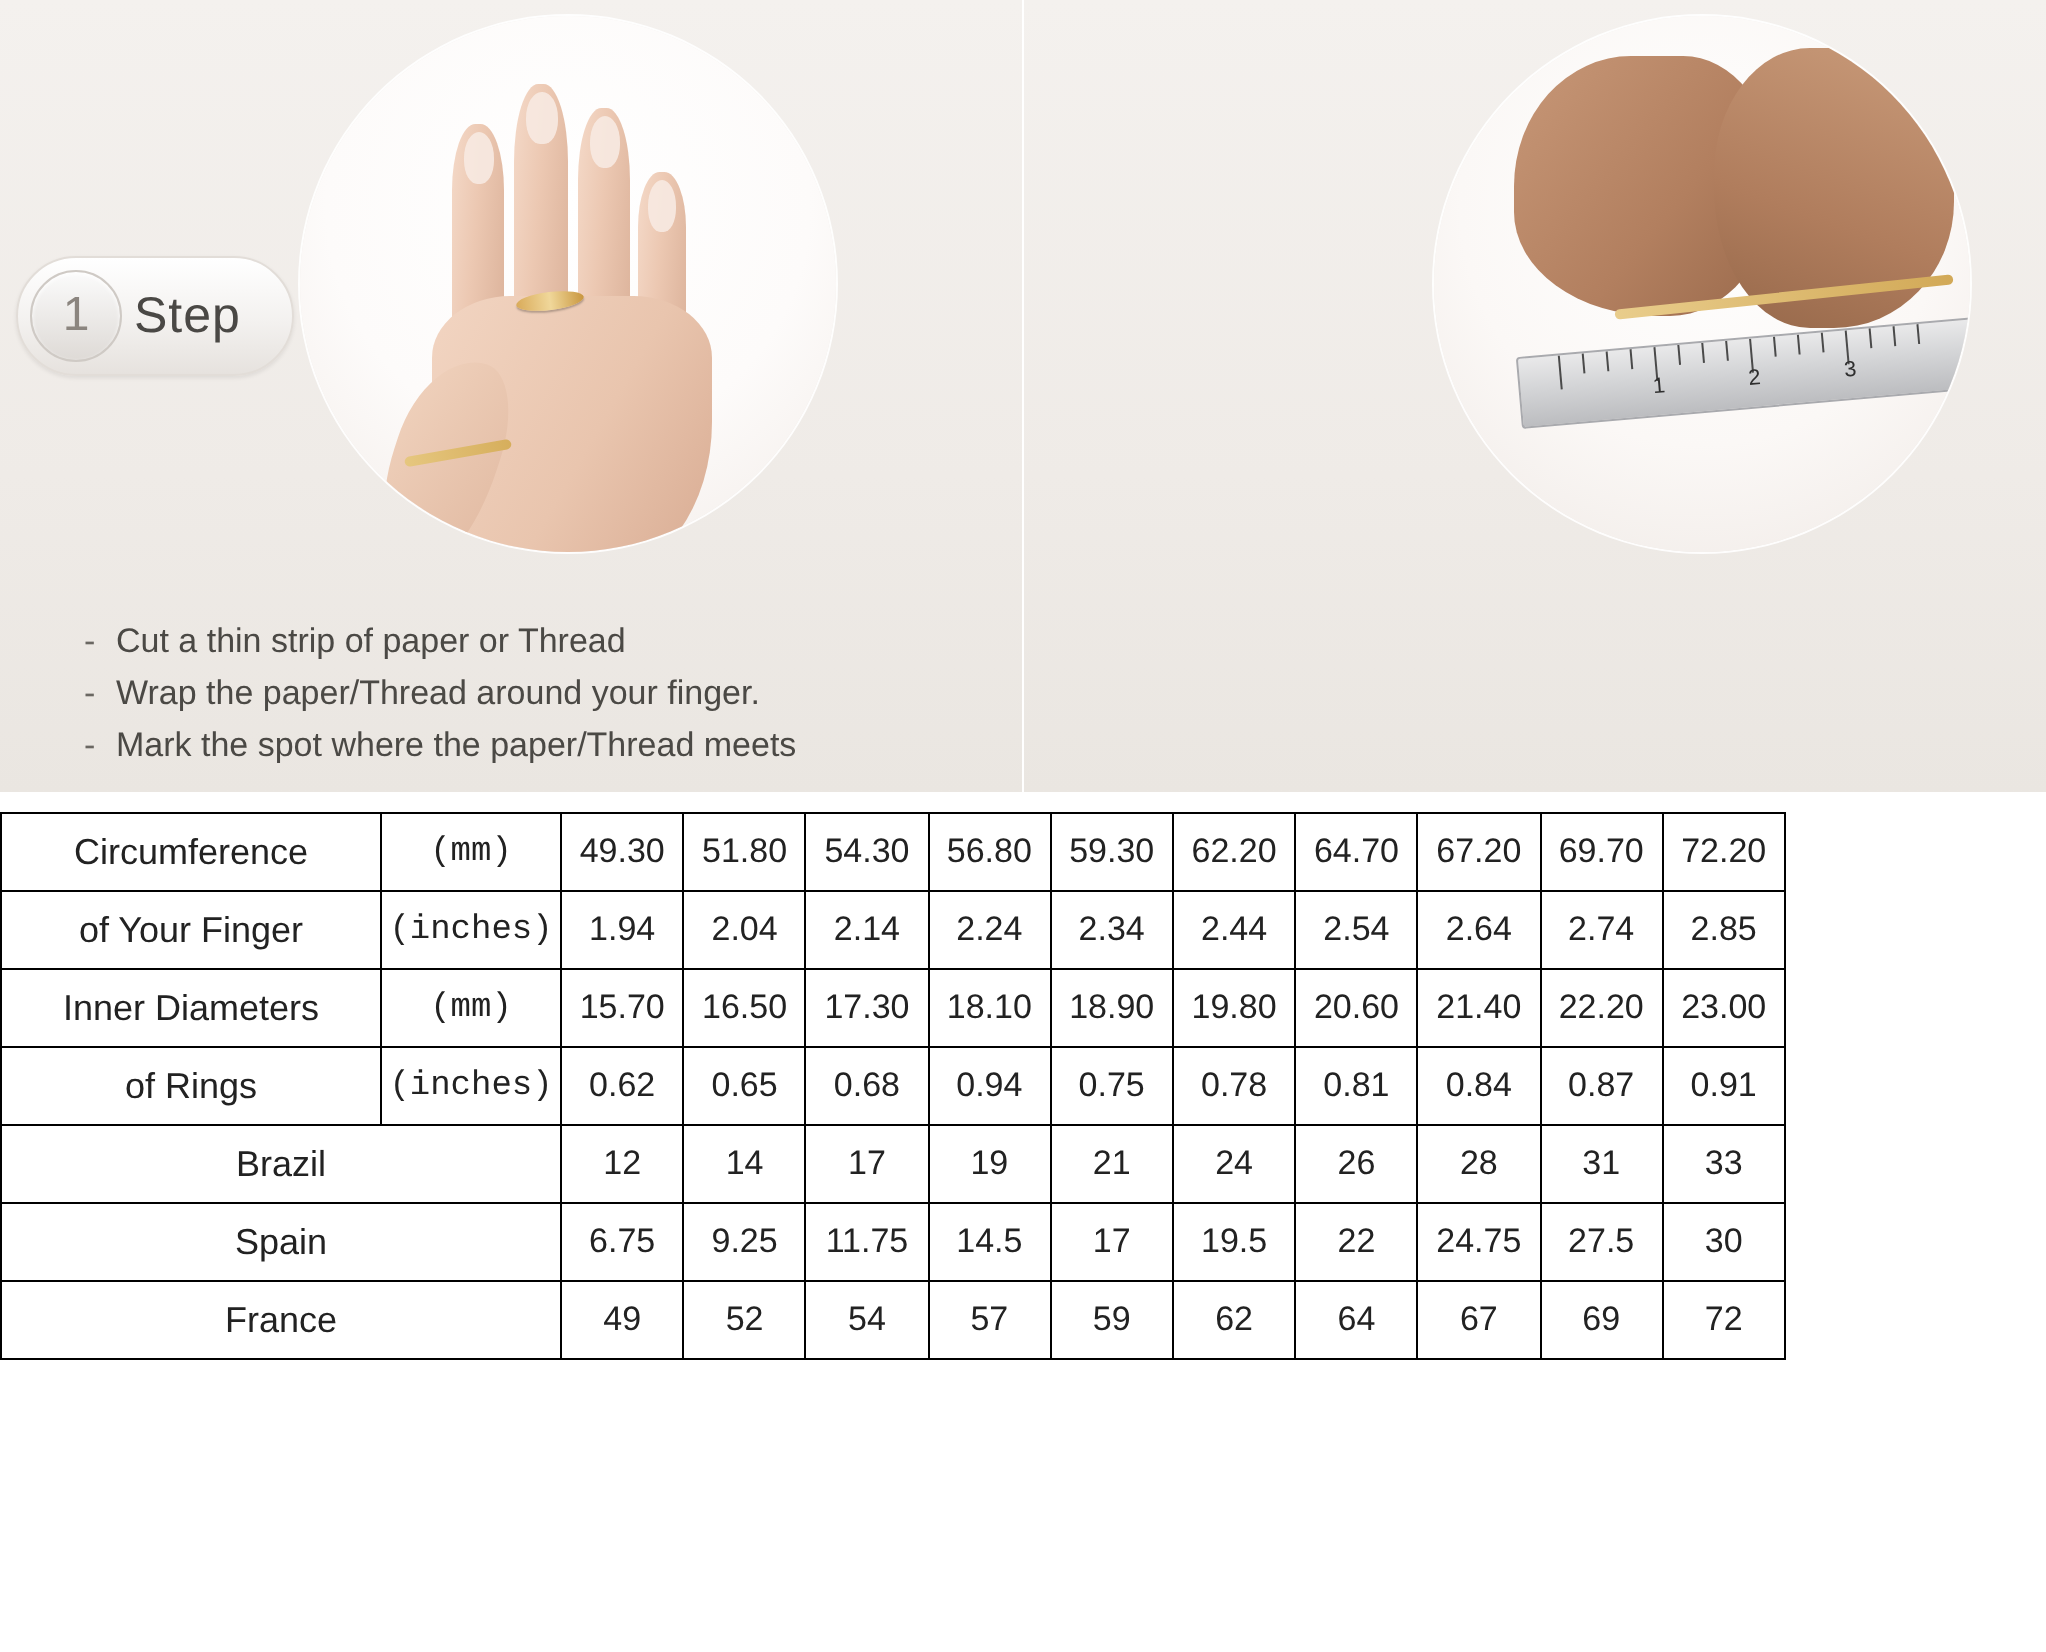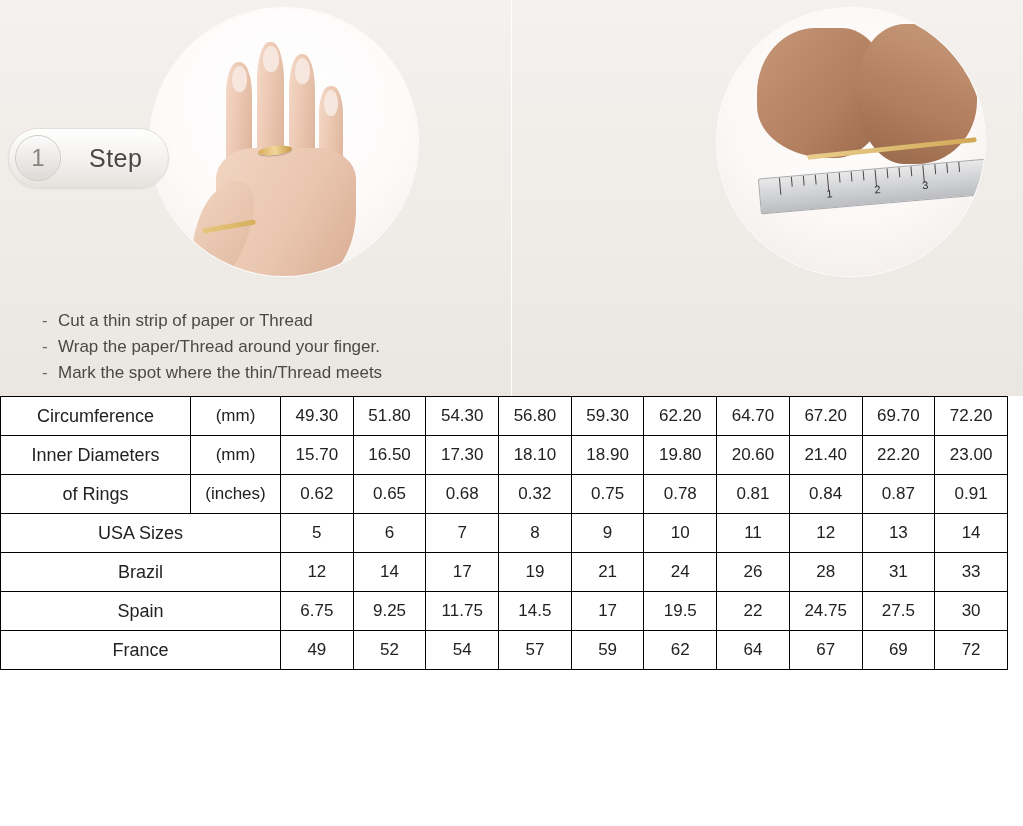--- a/index.html
+++ b/index.html
@@ -195,7 +195,7 @@
     box-shadow: inset 0 1px 2px rgba(255,255,255,.9);
   }
   .step-word {
-    margin-left: 28px;
+    margin-left: 6px;
     font-size: 25px;
     color: #4a4845;
     letter-spacing: .5px;

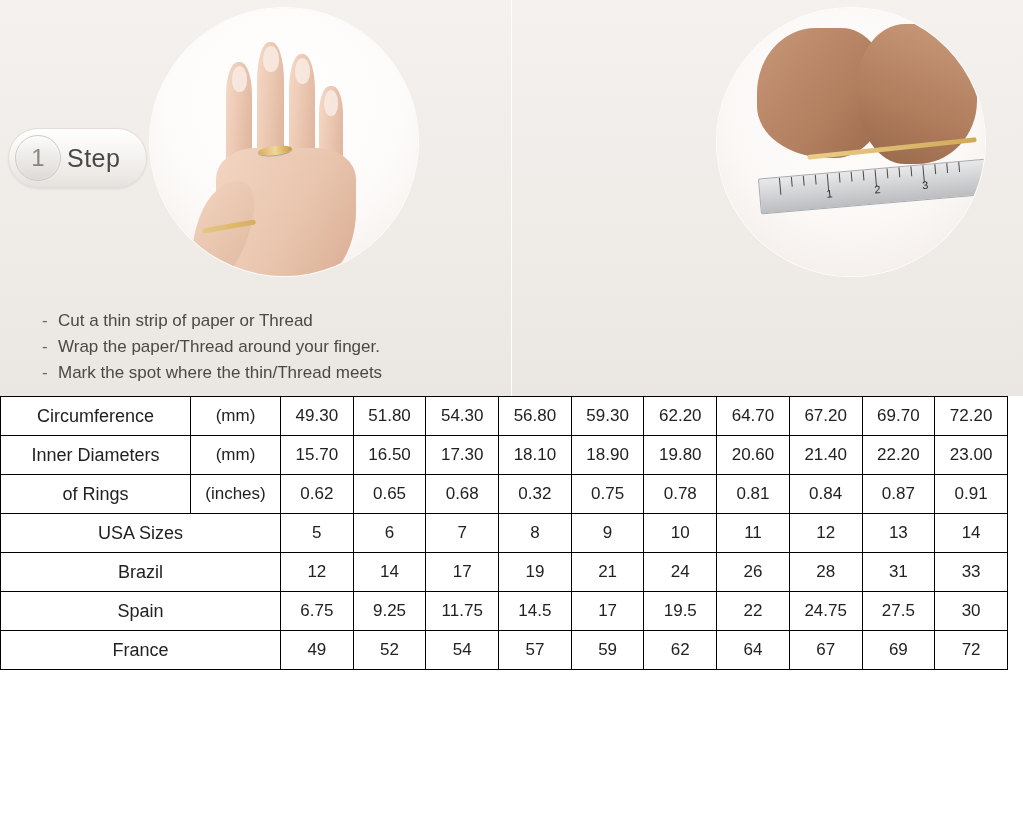--- a/index.html
+++ b/index.html
@@ -284,7 +284,7 @@
       <div class="bullets">
         <div><span class="dash">-</span><span>Cut a thin strip of paper or Thread</span></div>
         <div><span class="dash">-</span><span>Wrap the paper/Thread around your finger.</span></div>
-        <div><span class="dash">-</span><span>Mark the spot where the thin/Thread meets</span></div>
+        <div><span class="dash">-</span><span>Mark the spot where the paper/Thread meets</span></div>
       </div>
     </div>
 

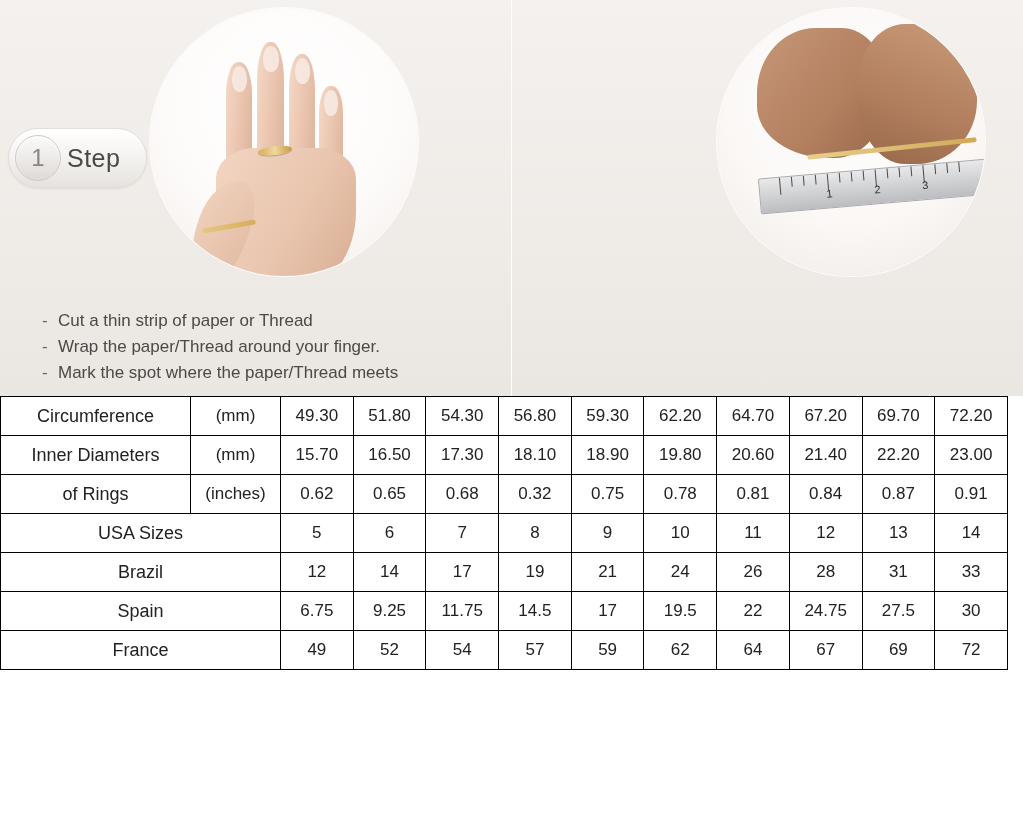--- a/index.html
+++ b/index.html
@@ -216,9 +216,10 @@
   
   table.size-table {
     border-collapse: collapse;
-    width: 1008px;
+    width: 893px;
     table-layout: fixed;
     font-size: 17px;
+    margin-top: 10px;
   }
   table.size-table td {
     border: 1px solid #000;

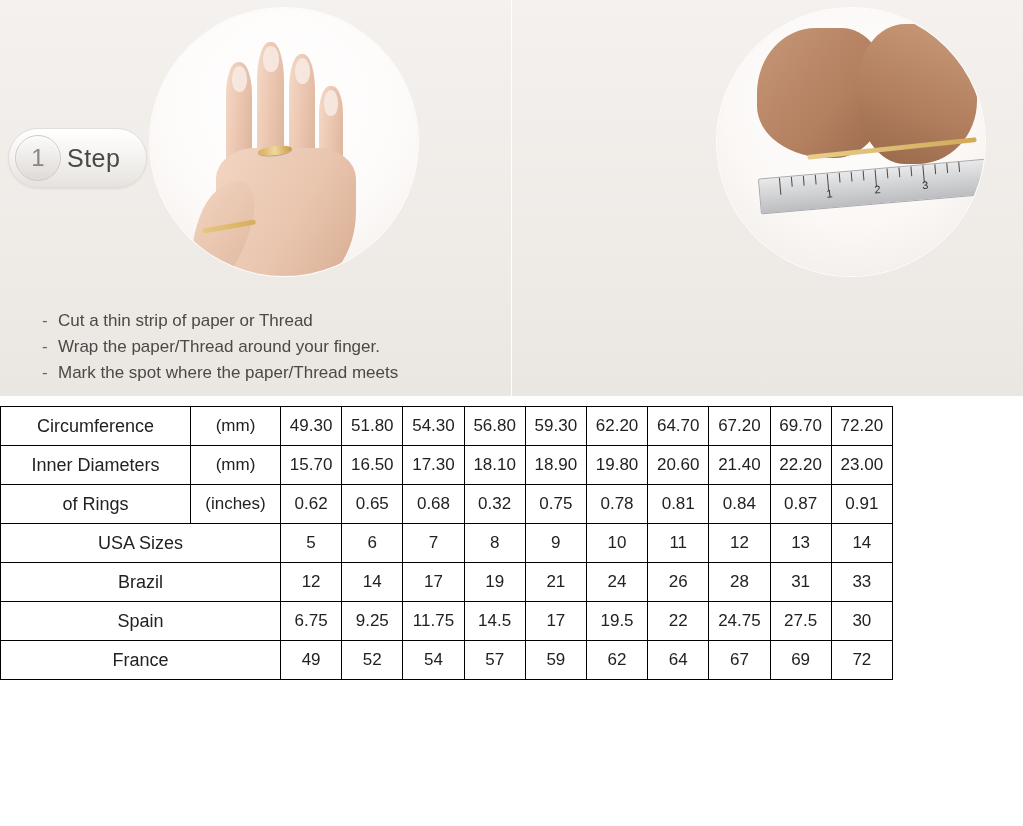--- a/index.html
+++ b/index.html
@@ -240,6 +240,7 @@
     text-align: left;
     padding-left: 4px;
     font-size: 17px;
+    font-family: Liberation Mono, monospace;
   }
   td.shaded { background: #e3e3e3; }
   .merge-label {

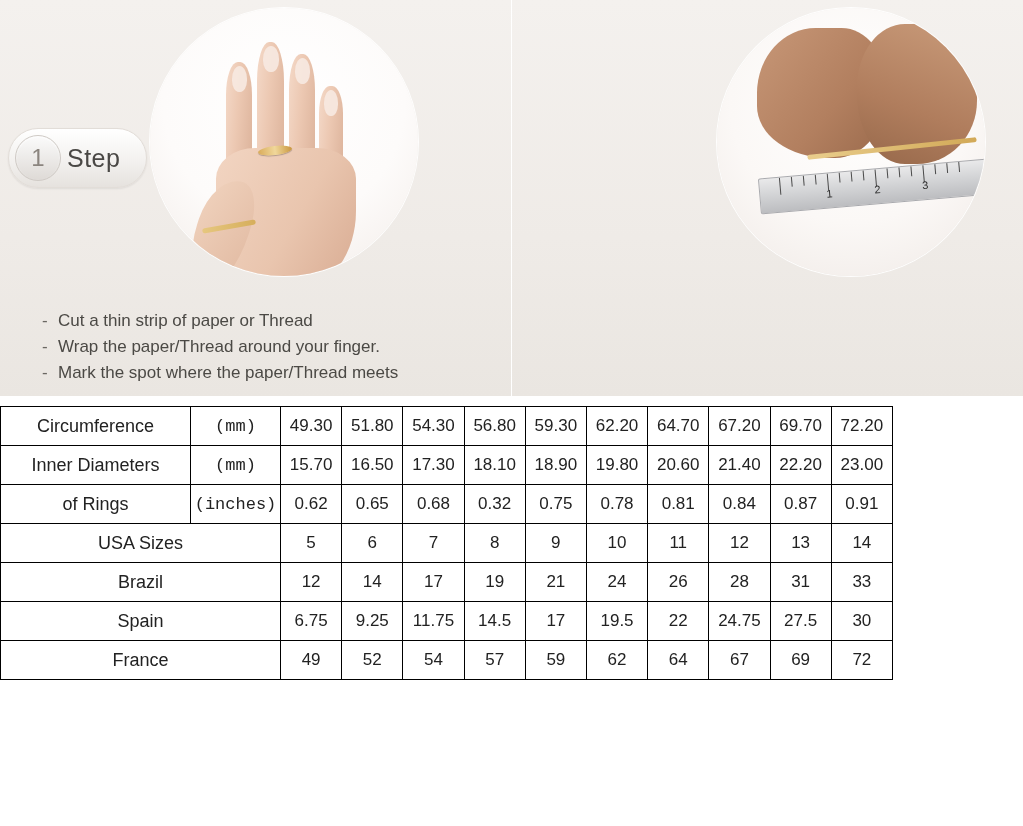--- a/index.html
+++ b/index.html
@@ -341,6 +341,20 @@
         <td class="shaded">72.20</td>
       </tr>
 
+      <tr>
+        <td class="merge-label">of Your Finger</td>
+        <td class="unit">(inches)</td>
+        <td>1.94</td>
+        <td>2.04</td>
+        <td>2.14</td>
+        <td>2.24</td>
+        <td>2.34</td>
+        <td>2.44</td>
+        <td>2.54</td>
+        <td>2.64</td>
+        <td>2.74</td>
+        <td>2.85</td>
+      </tr>
 
       <tr>
         <td class="merge-label">Inner Diameters</td>

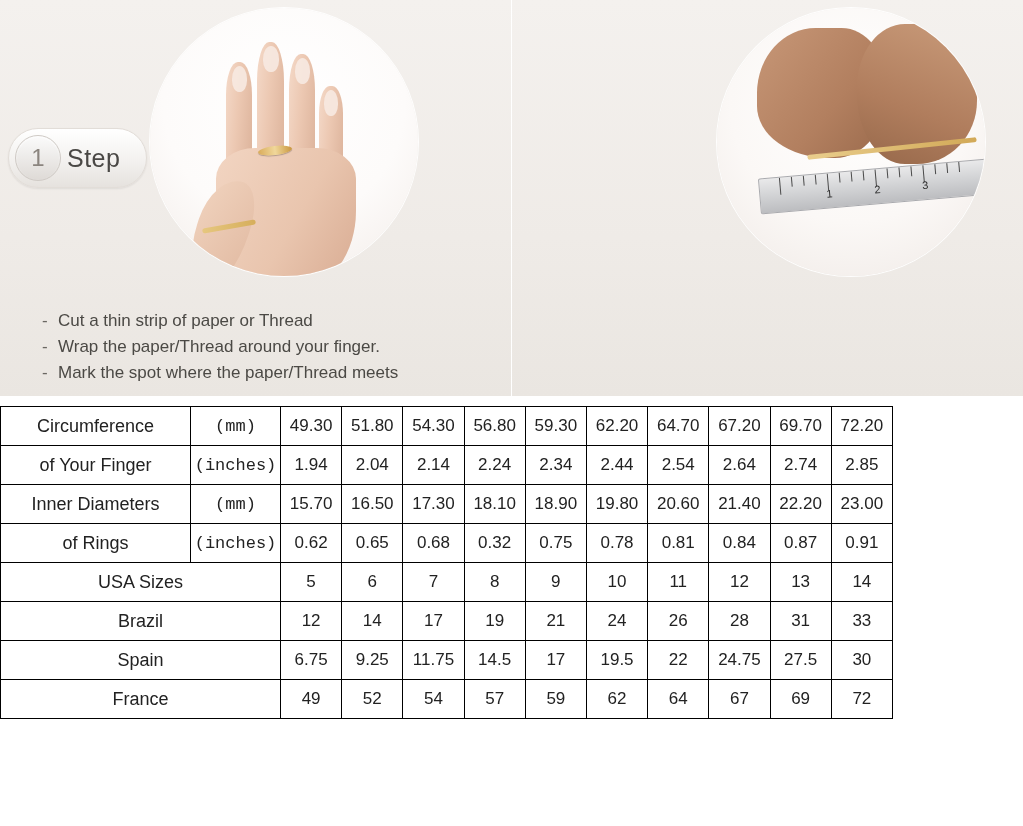--- a/index.html
+++ b/index.html
@@ -377,7 +377,7 @@
         <td>0.62</td>
         <td>0.65</td>
         <td>0.68</td>
-        <td>0.32</td>
+        <td>0.94</td>
         <td>0.75</td>
         <td>0.78</td>
         <td>0.81</td>

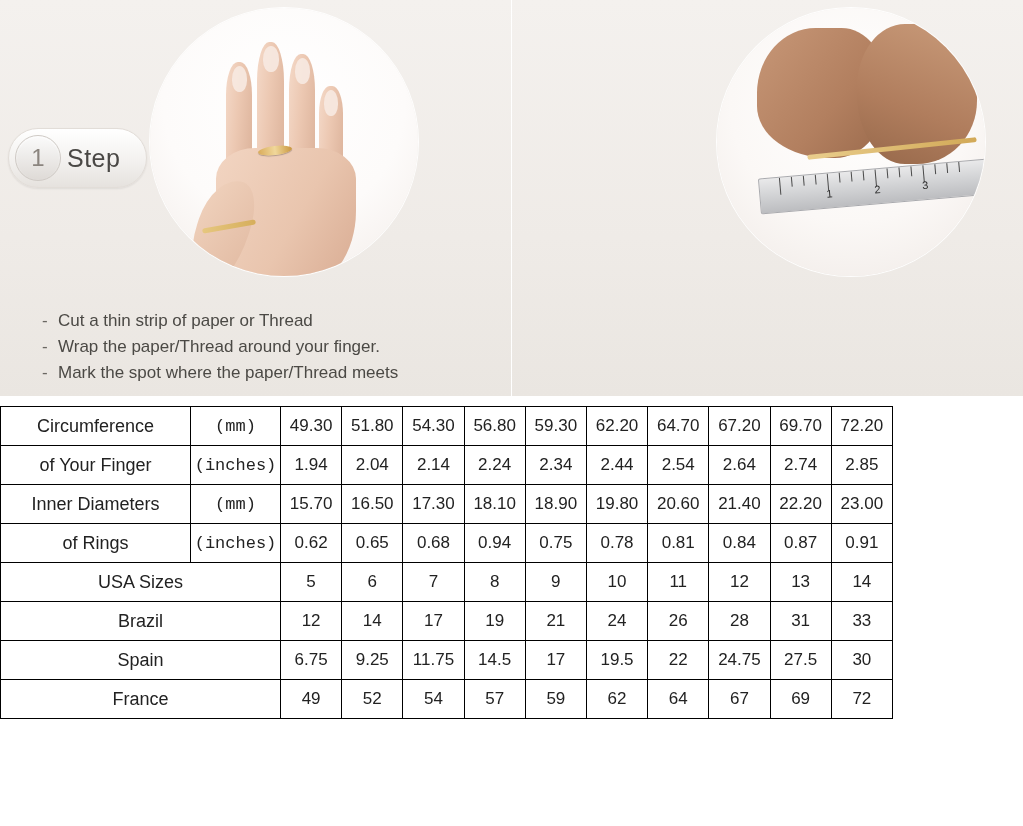--- a/index.html
+++ b/index.html
@@ -386,19 +386,6 @@
         <td>0.91</td>
       </tr>
 
-      <tr>
-        <td class="label" colspan="2">USA Sizes</td>
-        <td class="shaded">5</td>
-        <td class="shaded">6</td>
-        <td class="shaded">7</td>
-        <td class="shaded">8</td>
-        <td class="shaded">9</td>
-        <td class="shaded">10</td>
-        <td class="shaded">11</td>
-        <td class="shaded">12</td>
-        <td class="shaded">13</td>
-        <td class="shaded">14</td>
-      </tr>
 
 
 

